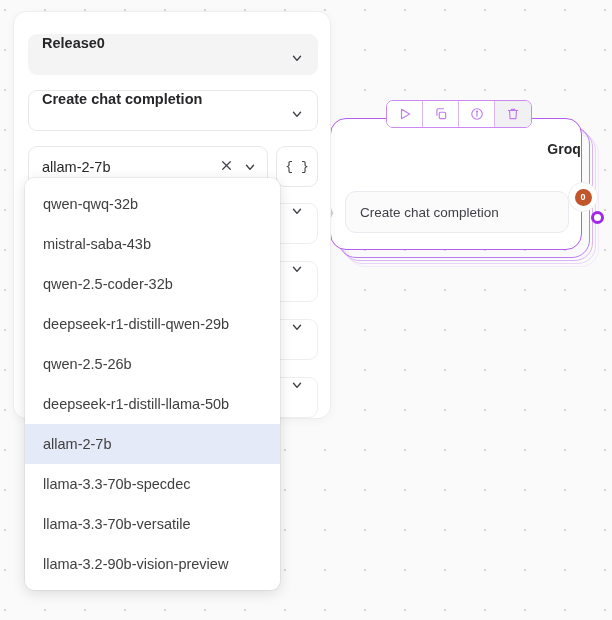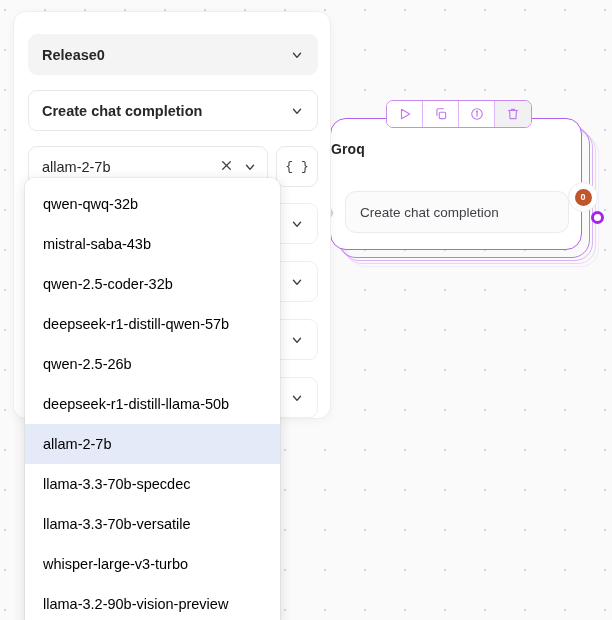--- a/index.html
+++ b/index.html
@@ -146,10 +146,11 @@
     height: 41px;
     border-radius: 9px;
     display: flex;
-    align-items: center;
+    align-items: flex-start;
     padding: 0 13px;
     font-size: 14.5px;
     color: #27272a;
+    flex-direction: column;
   }
   .field.filled { background: #f4f4f5; border: 1px solid transparent; font-weight: bold; }
   .field.bordered { background: #ffffff; border: 1px solid #e8e8eb; font-weight: bold; }

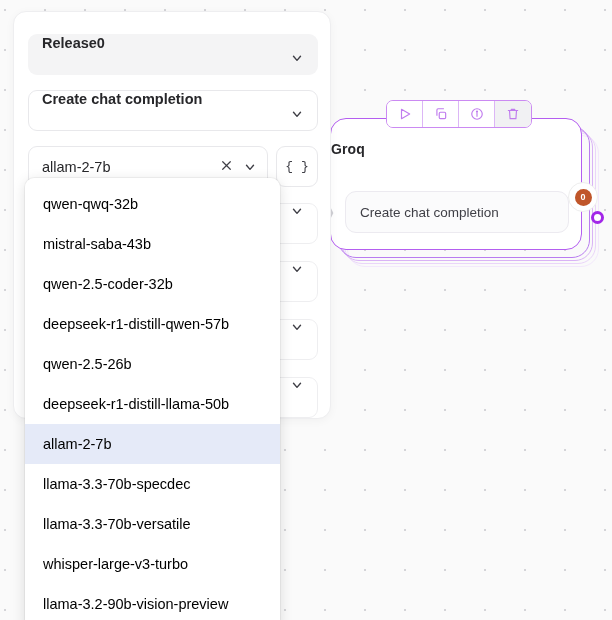--- a/index.html
+++ b/index.html
@@ -50,7 +50,7 @@
     z-index: 3;
   }
   #node-title {
-    text-align: left;
+    text-align: right;
     font-size: 14px;
     font-weight: bold;
     color: #27272a;

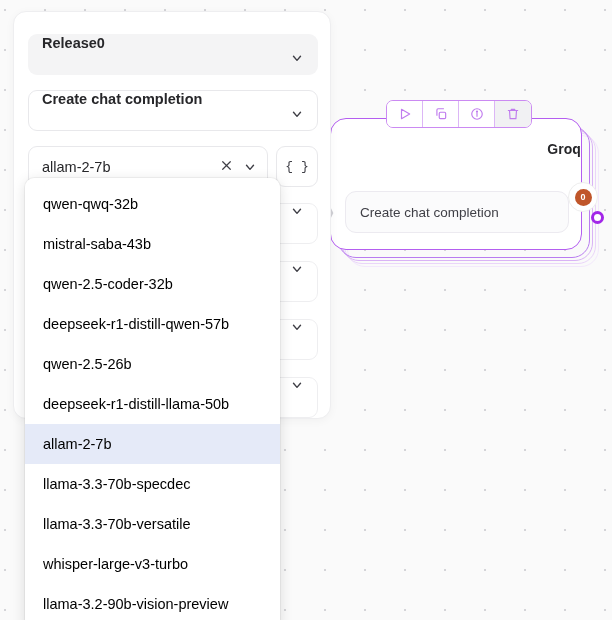--- a/index.html
+++ b/index.html
@@ -211,7 +211,7 @@
     display: flex; align-items: center;
     padding: 0 18px;
     font-size: 14.5px;
-    color: #000000;
+    color: #404040;
     white-space: nowrap;
   }
   .dd-item.active { background: #e5eaf8; }

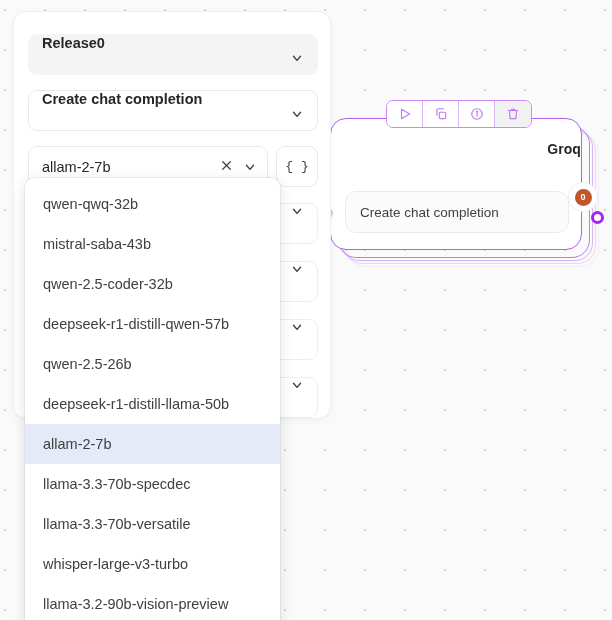--- a/index.html
+++ b/index.html
@@ -345,7 +345,7 @@
     <div class="dd-item">qwen-qwq-32b</div>
     <div class="dd-item">mistral-saba-43b</div>
     <div class="dd-item">qwen-2.5-coder-32b</div>
-    <div class="dd-item">deepseek-r1-distill-qwen-57b</div>
+    <div class="dd-item">deepseek-r1-distill-qwen-29b</div>
     <div class="dd-item">qwen-2.5-26b</div>
     <div class="dd-item">deepseek-r1-distill-llama-50b</div>
     <div class="dd-item active">allam-2-7b</div>

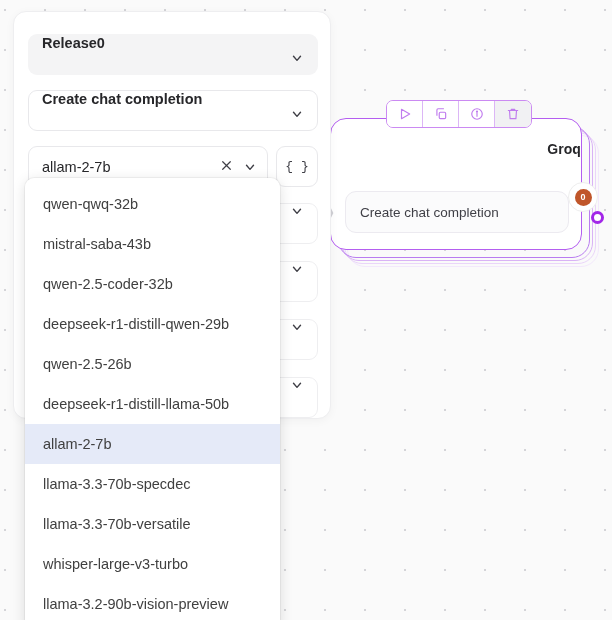--- a/index.html
+++ b/index.html
@@ -351,7 +351,6 @@
     <div class="dd-item active">allam-2-7b</div>
     <div class="dd-item">llama-3.3-70b-specdec</div>
     <div class="dd-item">llama-3.3-70b-versatile</div>
-    <div class="dd-item">whisper-large-v3-turbo</div>
     <div class="dd-item">llama-3.2-90b-vision-preview</div>
   </div>
 

